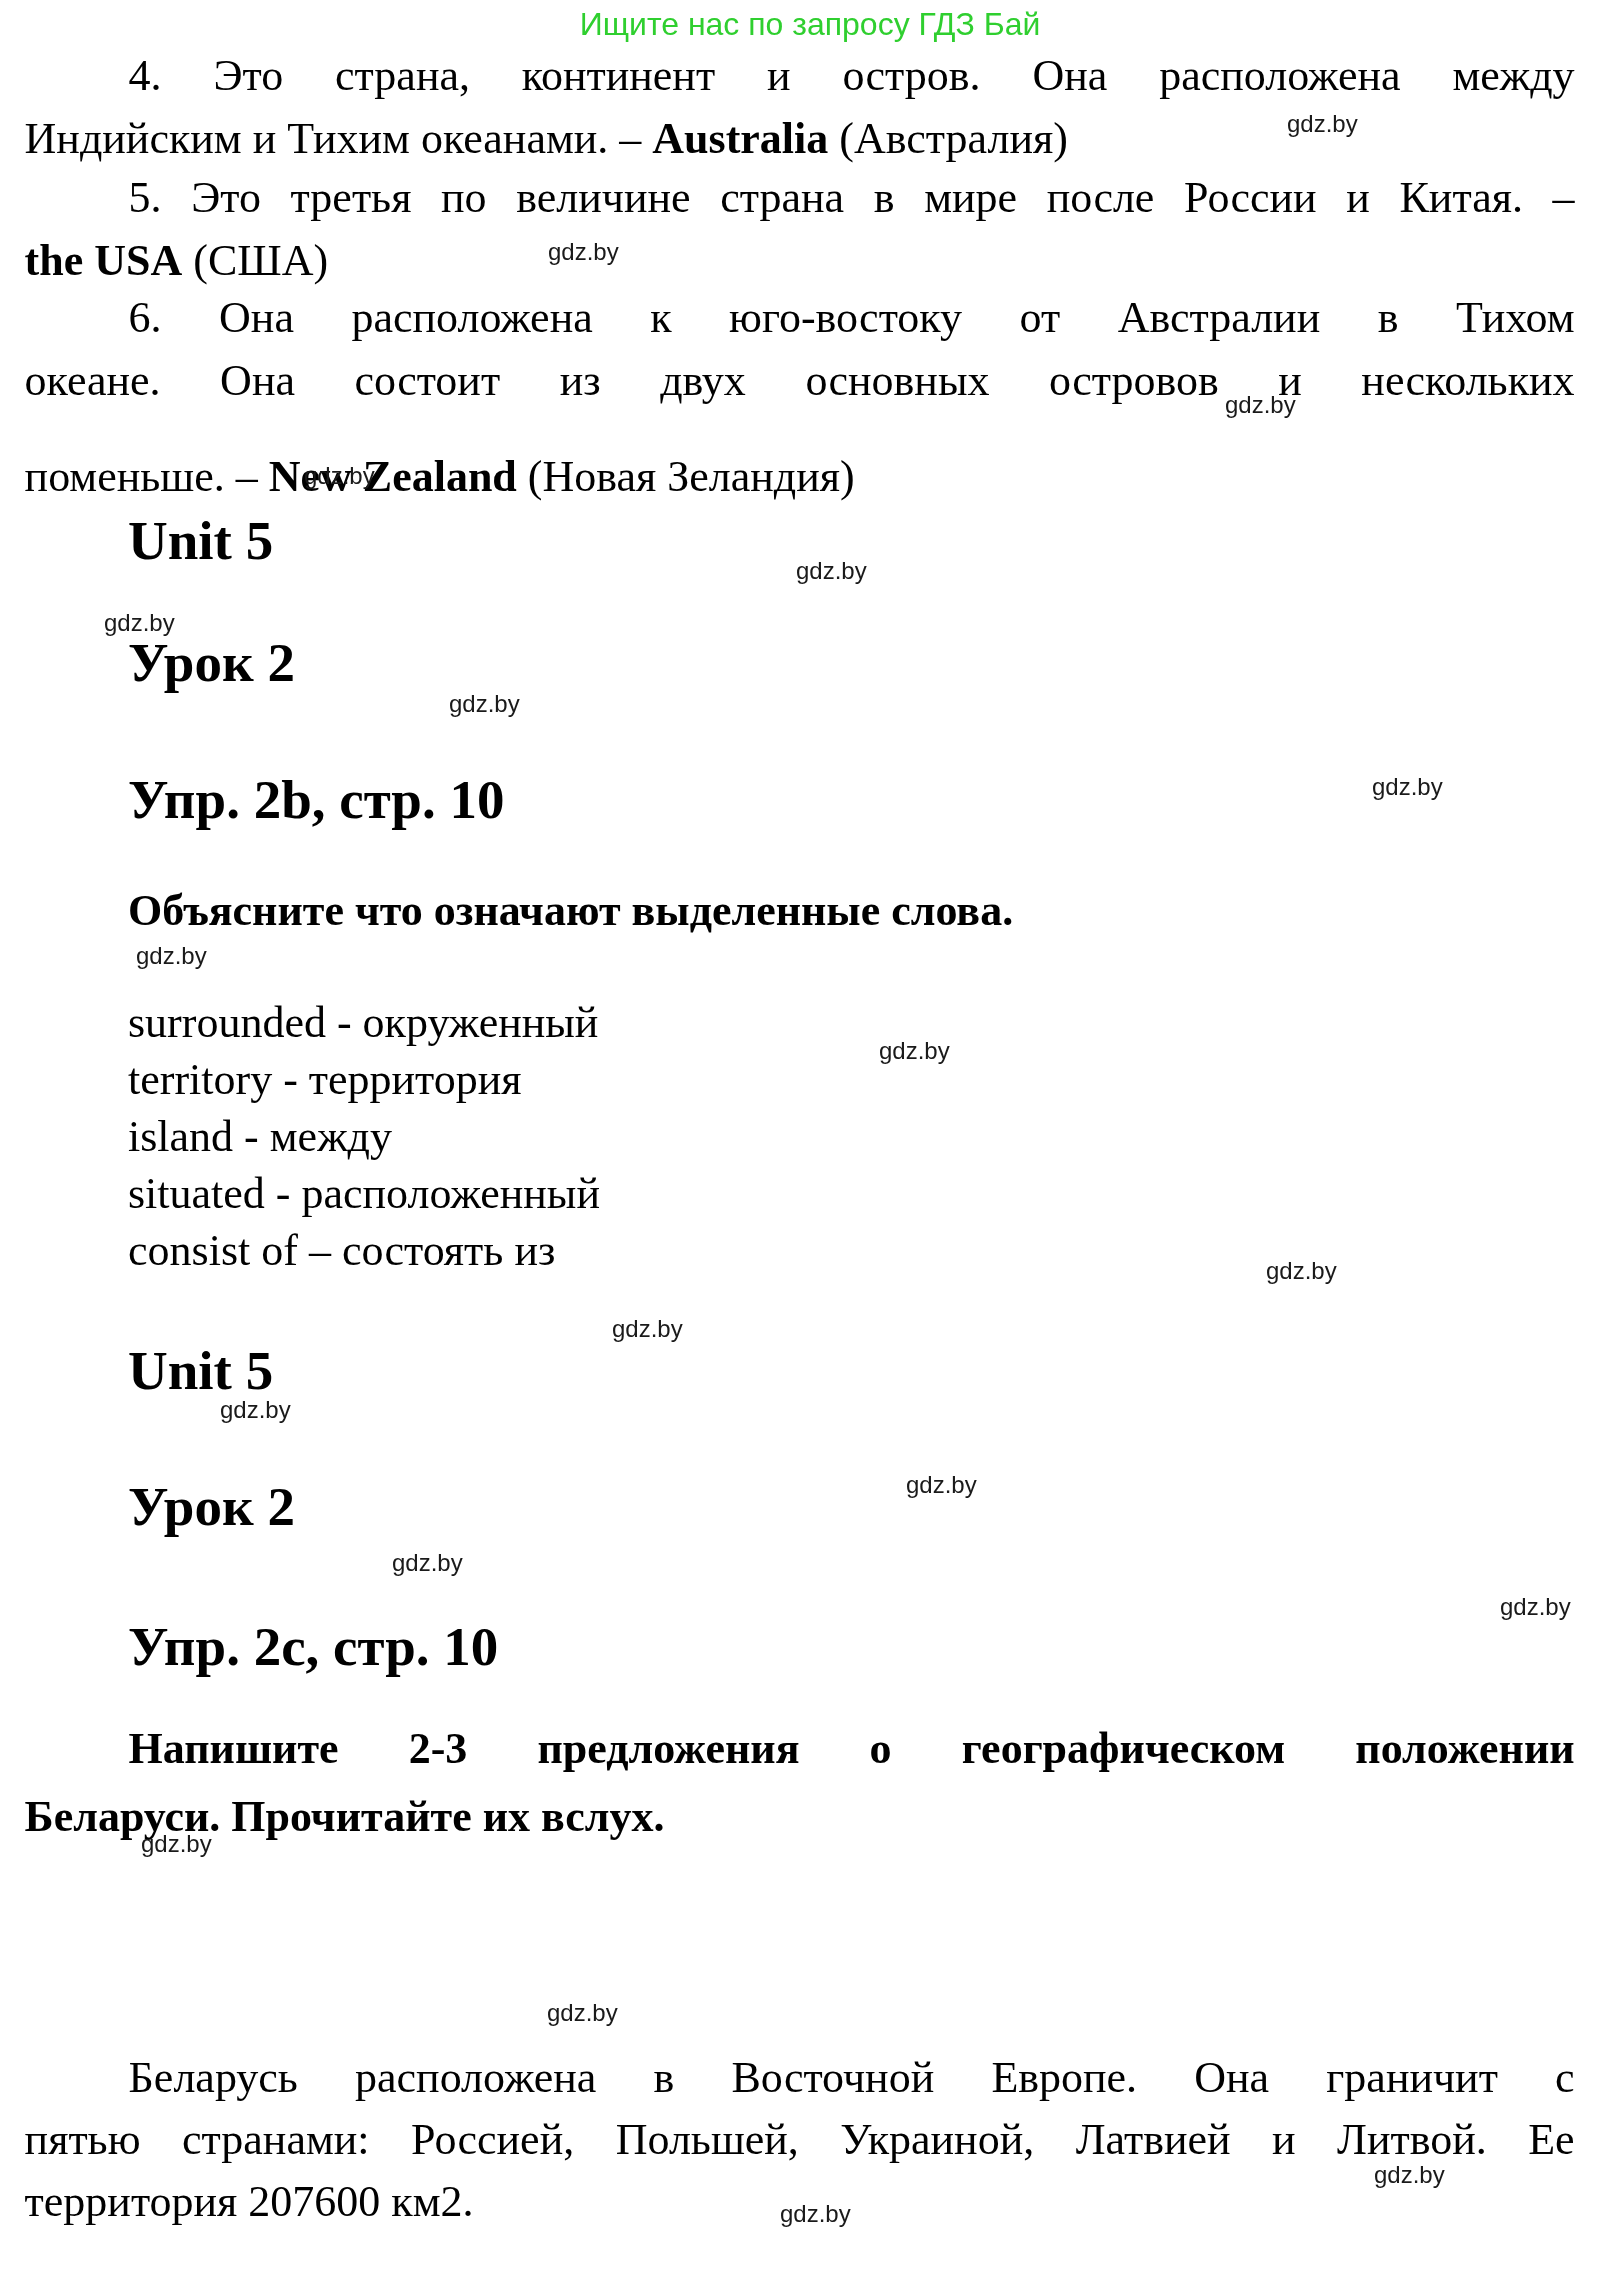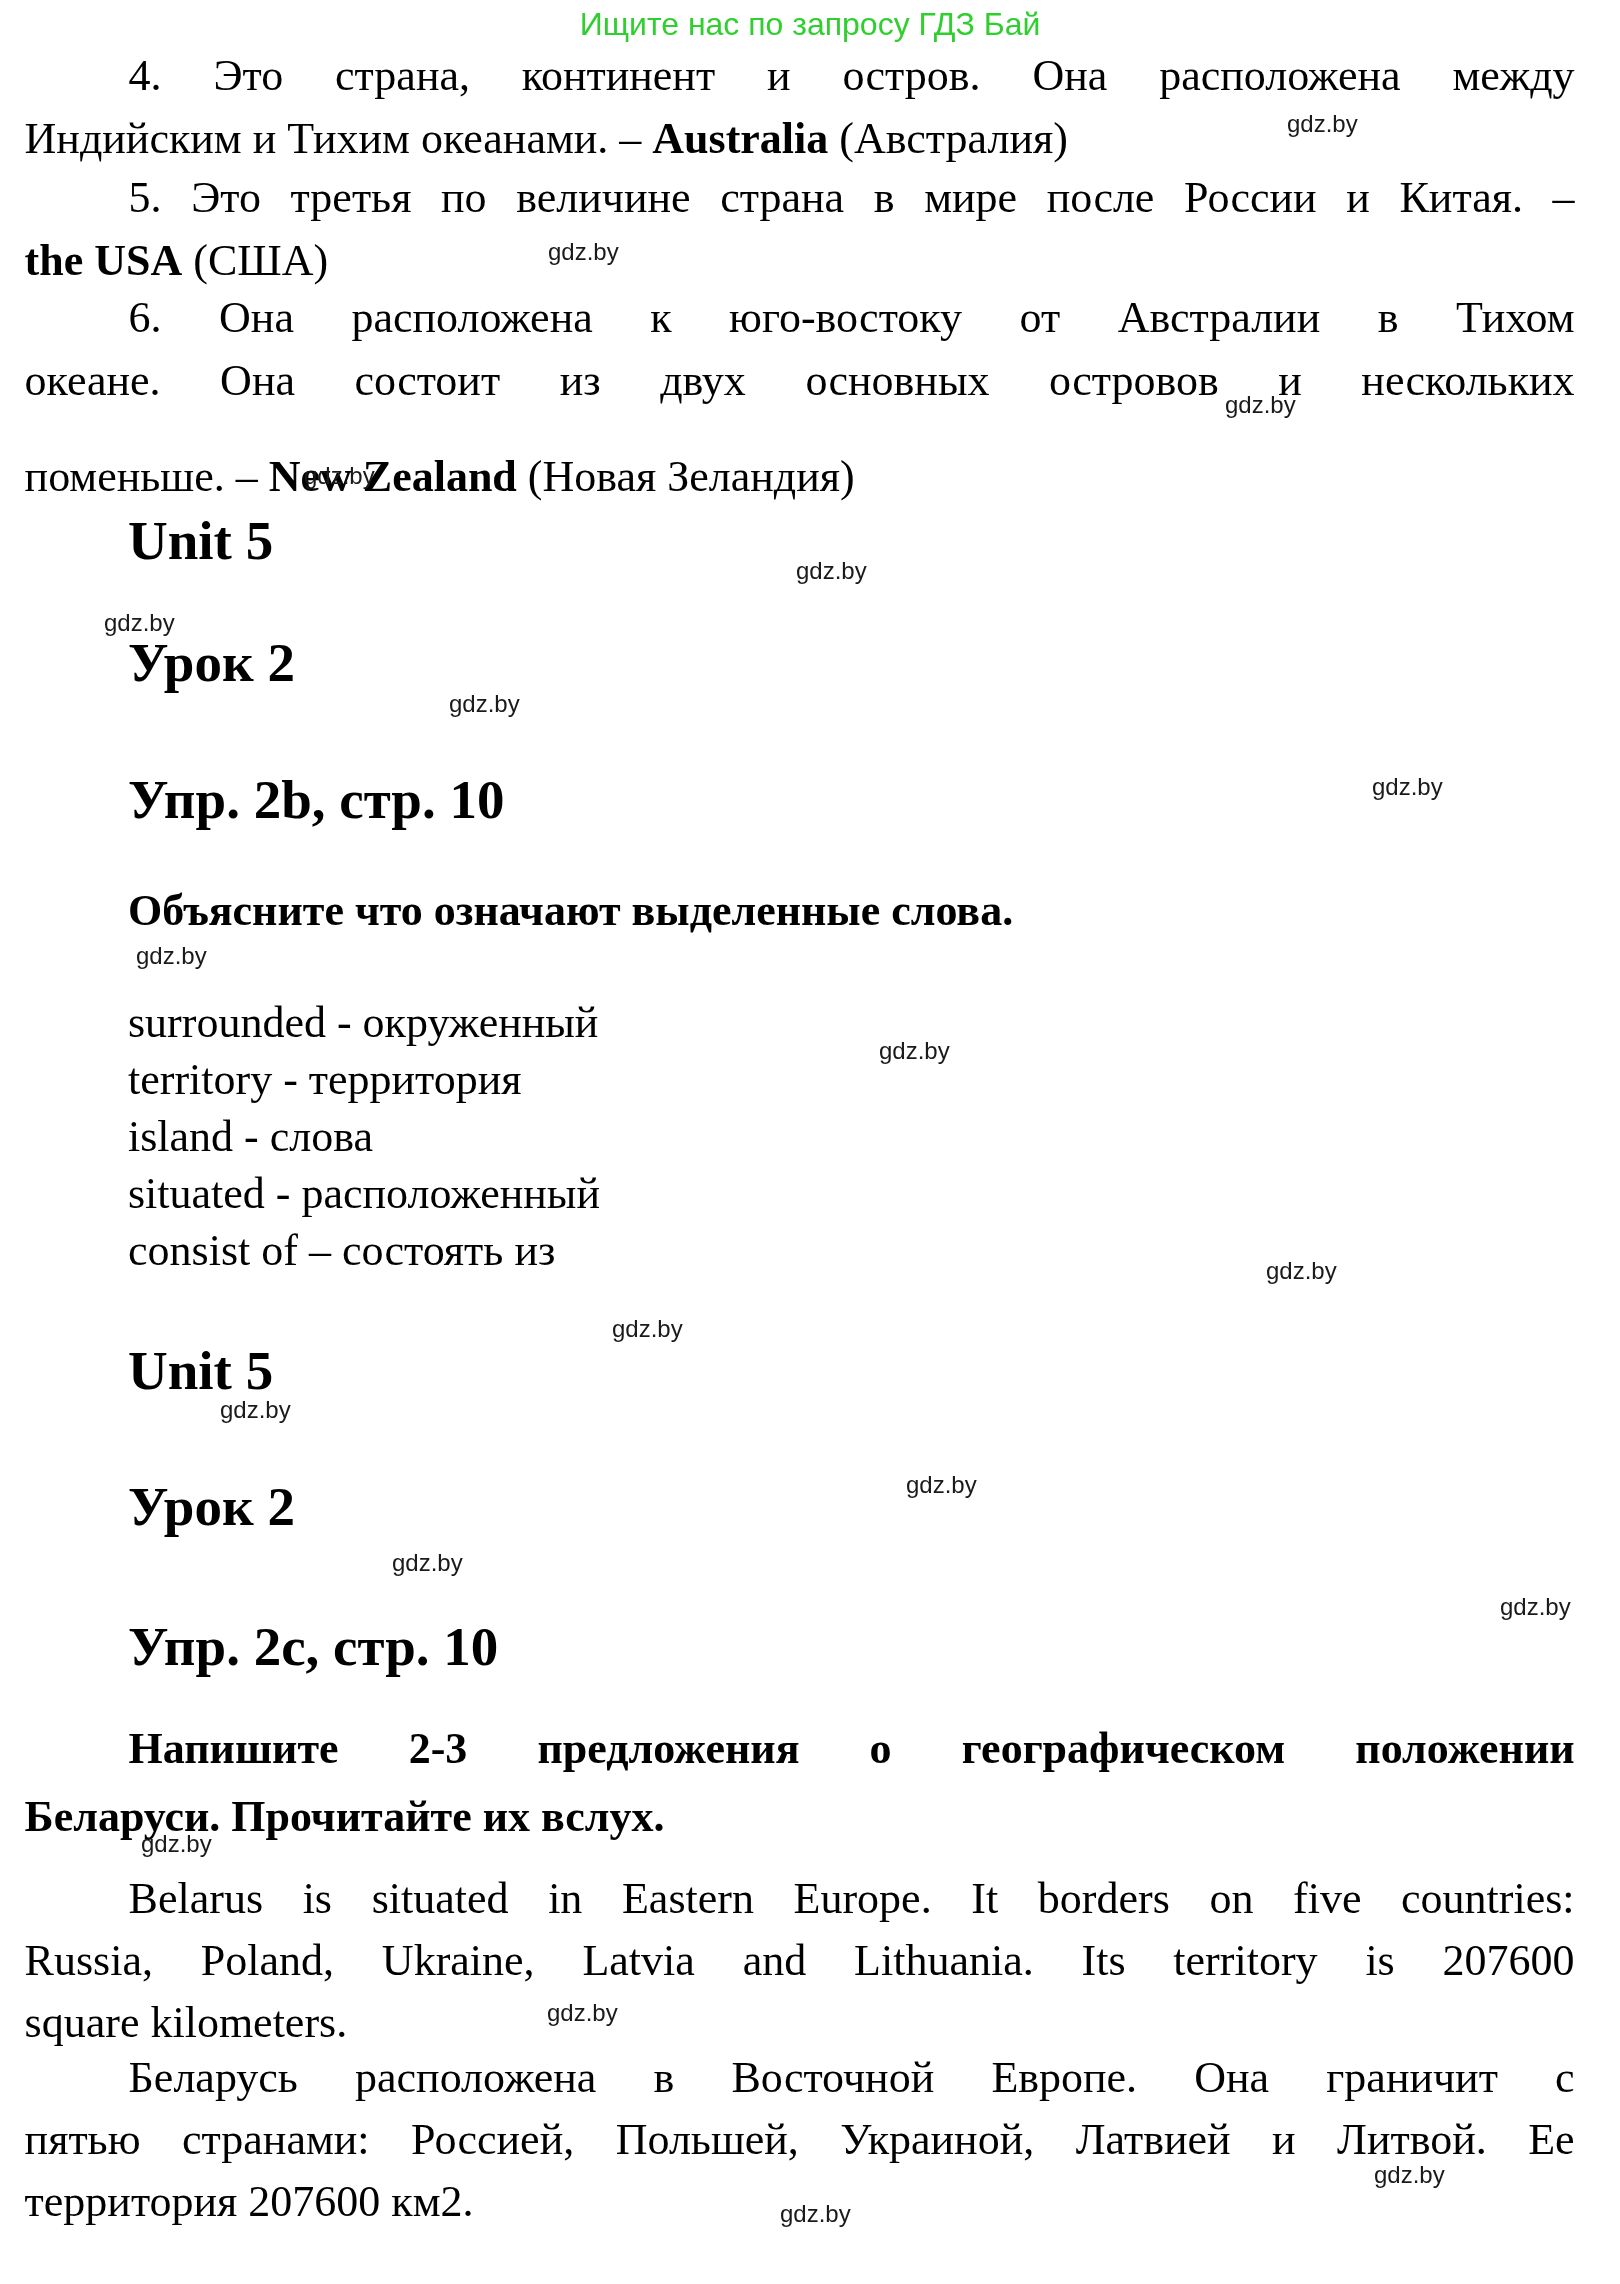--- a/index.html
+++ b/index.html
@@ -83,7 +83,7 @@
     <div class="block" style="top: 994px; left: 128px; width: 1446px;">
       <div class="line" style="line-height: 57px; height: 57px;"><span>surrounded - окруженный</span></div>
       <div class="line" style="line-height: 57px; height: 57px;"><span>territory - территория</span></div>
-      <div class="line" style="line-height: 57px; height: 57px;"><span>island - слова</span></div>
+      <div class="line" style="line-height: 57px; height: 57px;"><span>island - между</span></div>
       <div class="line" style="line-height: 57px; height: 57px;"><span>situated - расположенный</span></div>
       <div class="line" style="line-height: 57px; height: 57px;"><span>consist of – состоять из</span></div>
     </div>

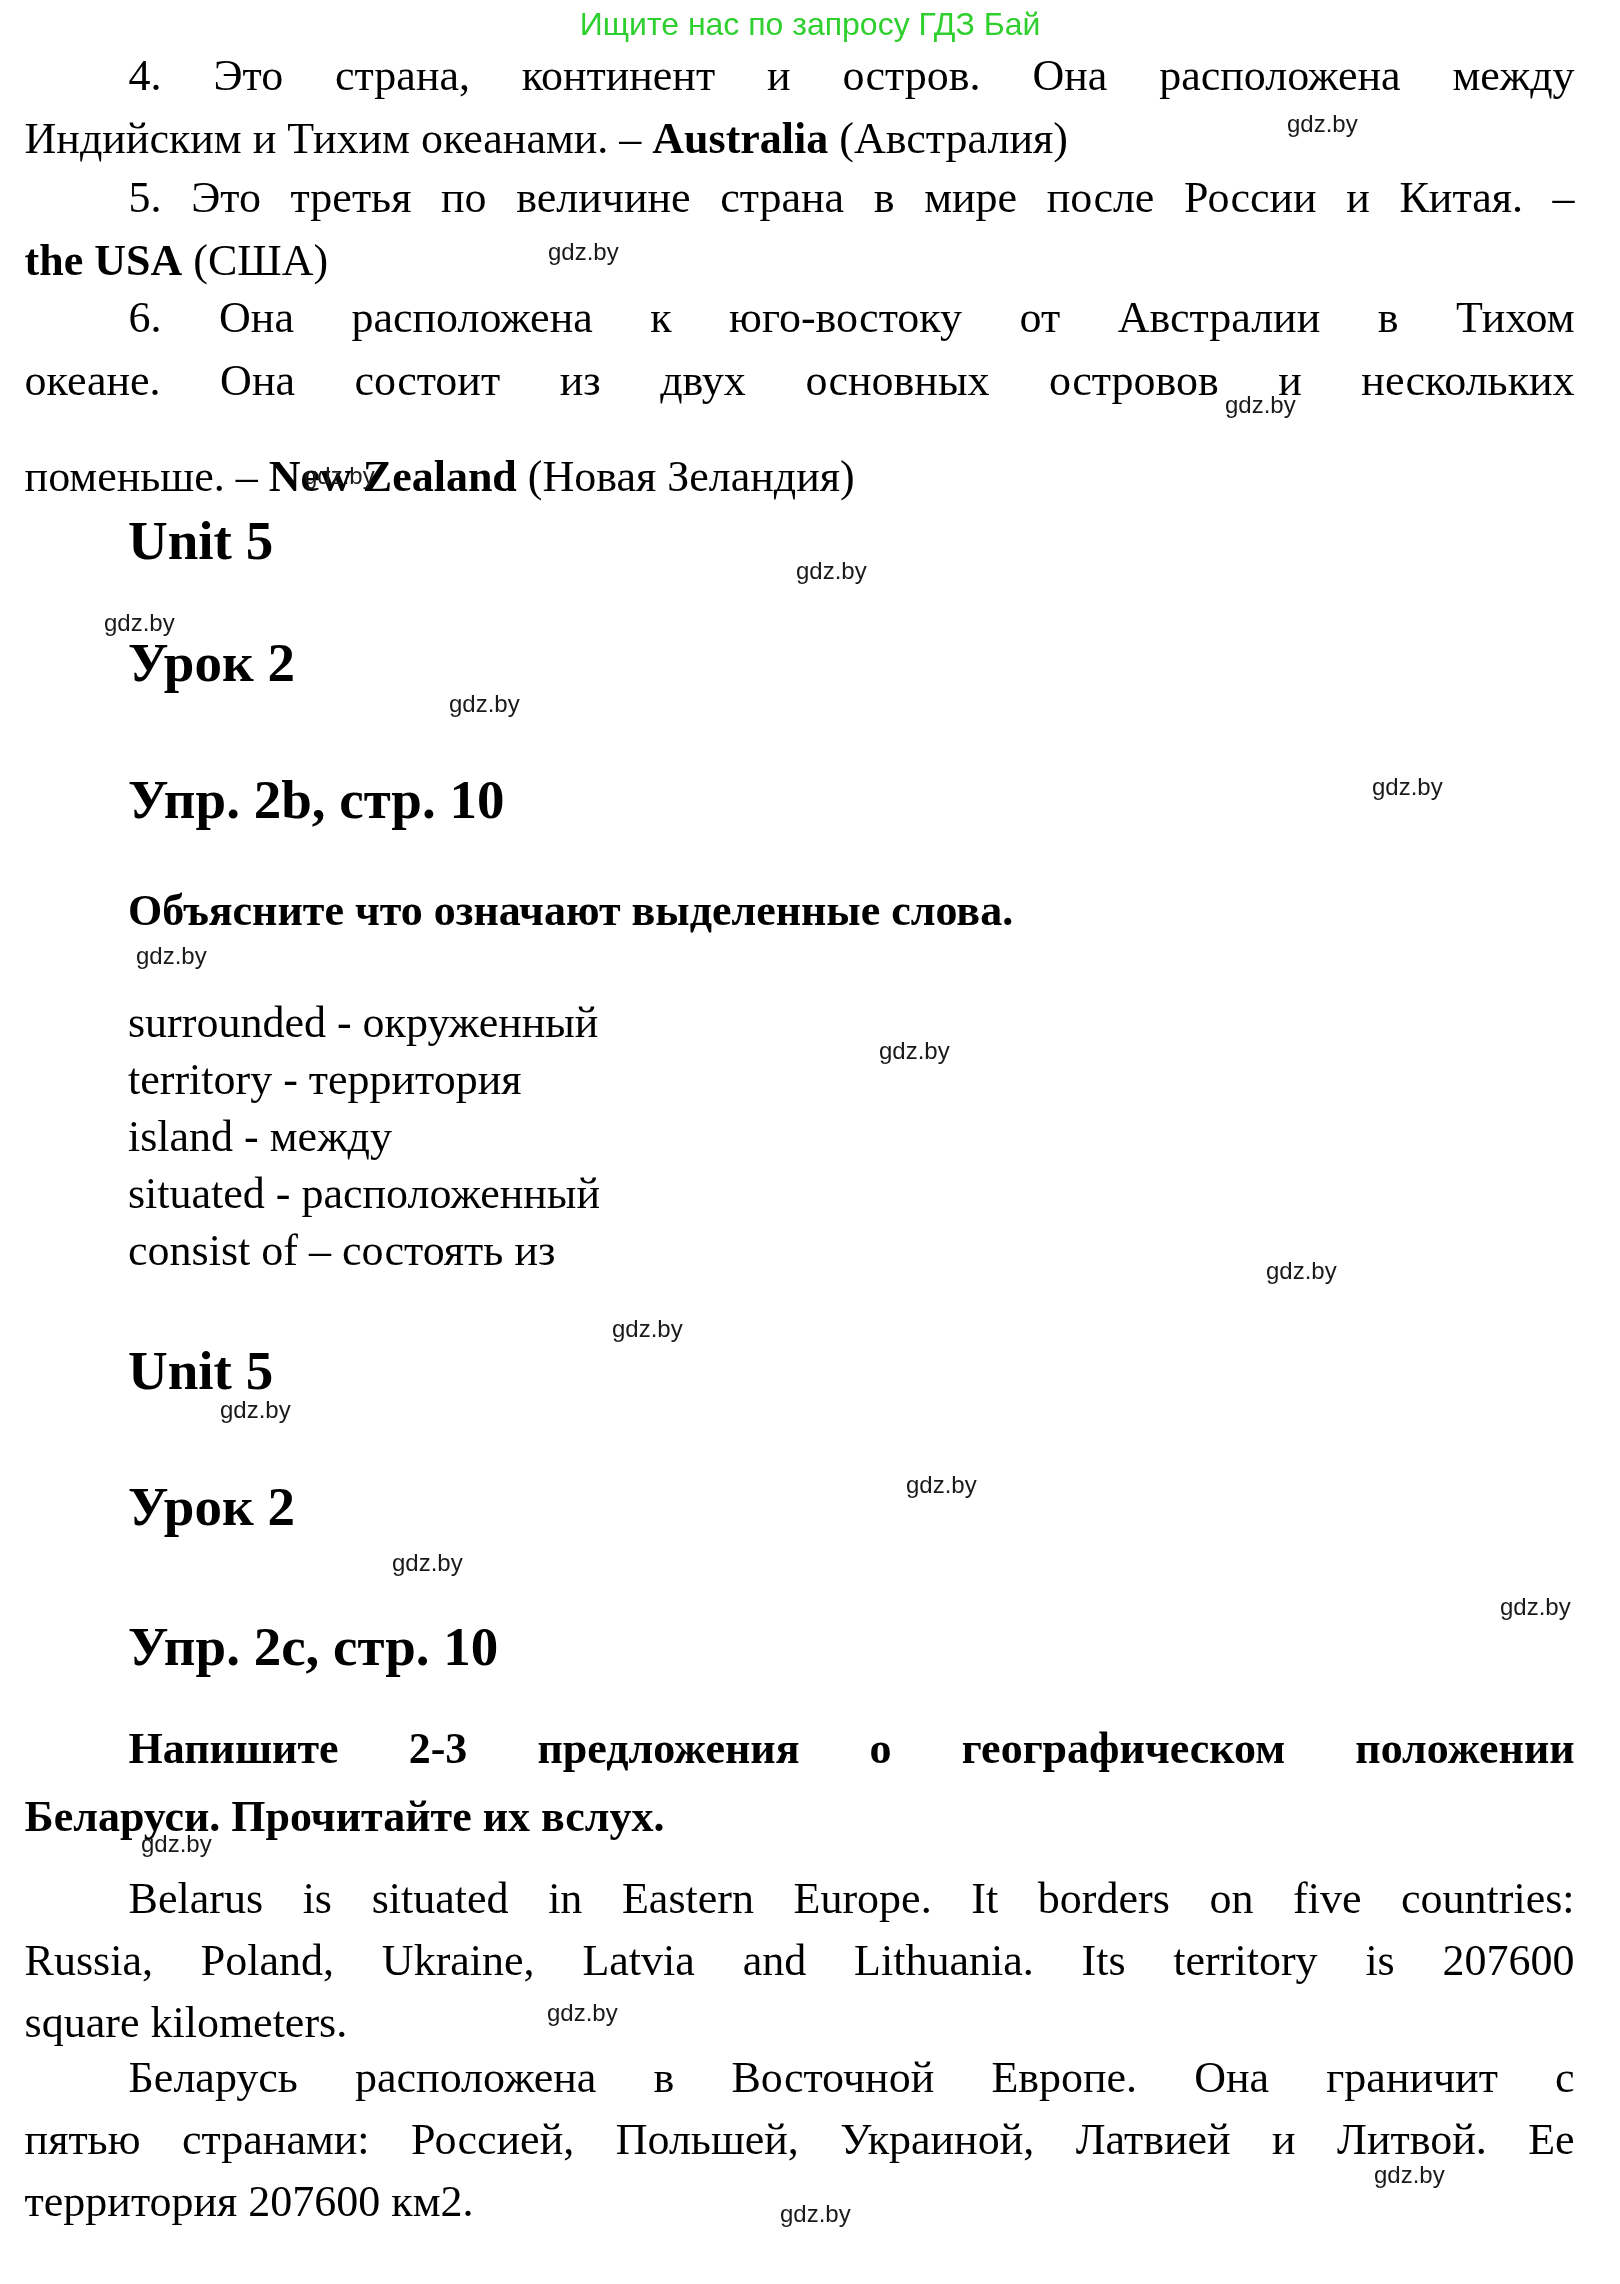--- a/index.html
+++ b/index.html
@@ -100,11 +100,6 @@
       <div class="line j ind" style="line-height: 68px; height: 68px;"><b>Напишите 2-3 предложения о географическом положении</b></div>
       <div class="line" style="line-height: 68px; height: 68px;"><b>Беларуси. Прочитайте их вслух.</b></div>
     </div>
-    <div class="block" style="top: 1868px; left: 24.6px; width: 1550px;">
-      <div class="line j ind" style="line-height: 62px; height: 62px;"><span>Belarus is situated in Eastern Europe. It borders on five countries:</span></div>
-      <div class="line j" style="line-height: 62px; height: 62px;"><span>Russia, Poland, Ukraine, Latvia and Lithuania. Its territory is 207600</span></div>
-      <div class="line" style="line-height: 62px; height: 62px;"><span>square kilometers.</span></div>
-    </div>
     <div class="block" style="top: 2047px; left: 24.6px; width: 1550px;">
       <div class="line j ind" style="line-height: 62px; height: 62px;"><span>Беларусь расположена в Восточной Европе. Она граничит с</span></div>
       <div class="line j" style="line-height: 62px; height: 62px;"><span>пятью странами: Россией, Польшей, Украиной, Латвией и Литвой. Ее</span></div>

